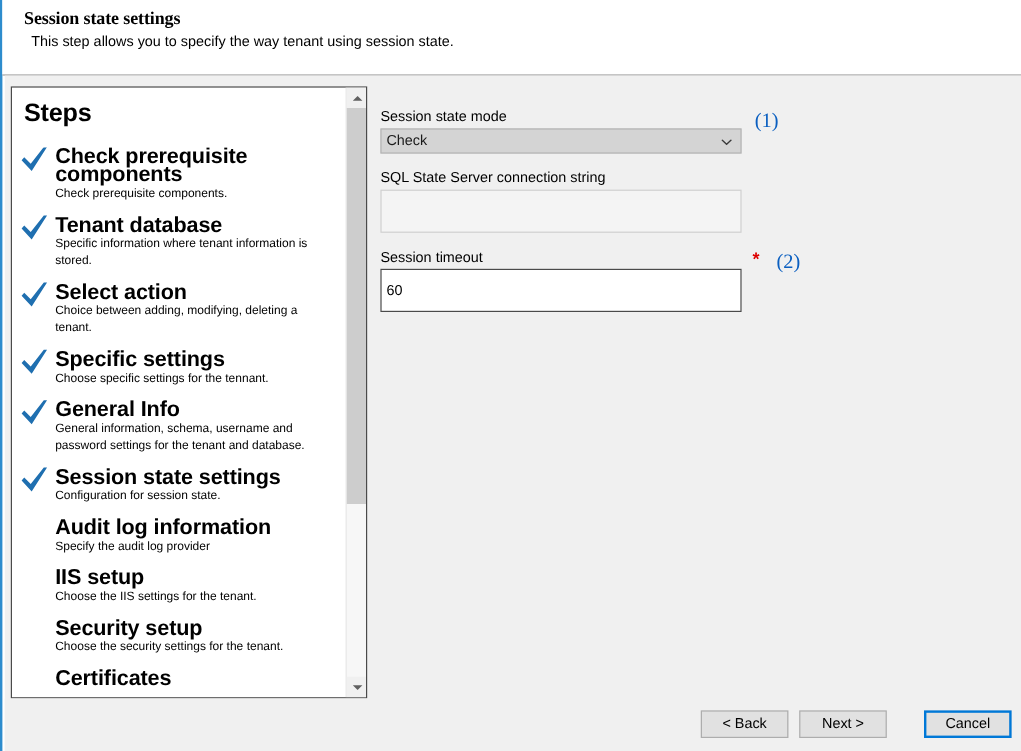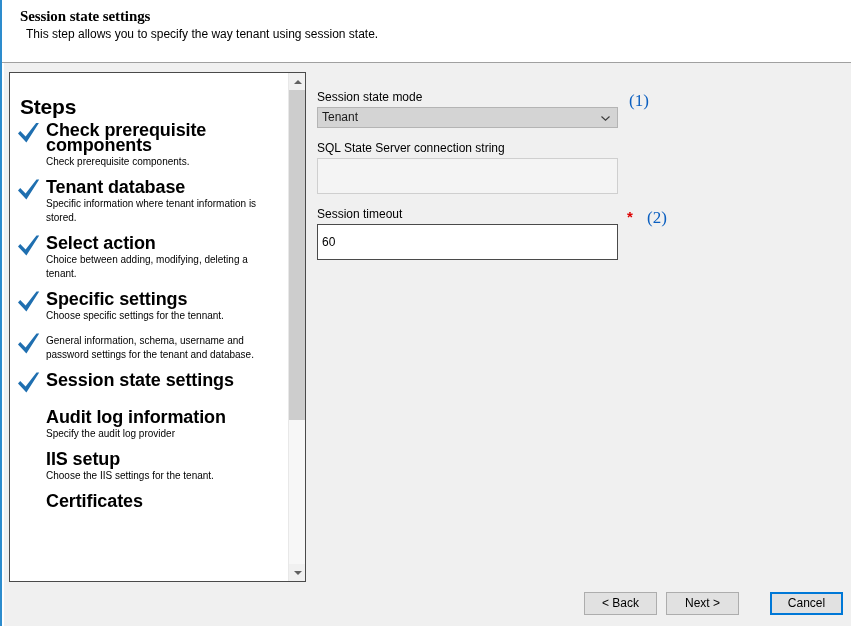--- a/index.html
+++ b/index.html
@@ -95,7 +95,6 @@
     font-weight: bold;
     color: #000000;
     letter-spacing: -0.2px;
-    margin-top: 12px;
   }
   .steps-list {
     position: absolute;

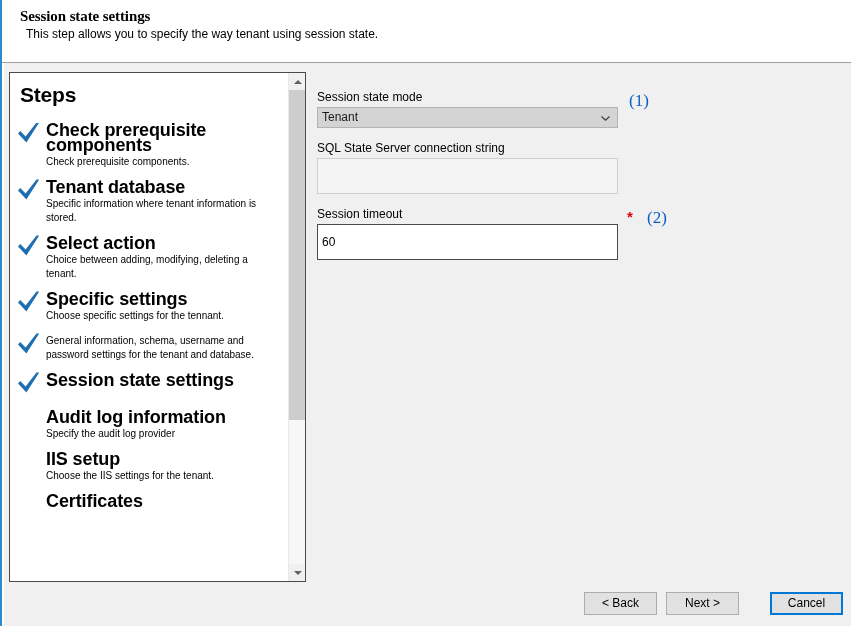--- a/index.html
+++ b/index.html
@@ -360,7 +360,7 @@
       <div class="field-row">
         <div class="field-label">Session state mode</div>
         <div class="select-box">
-          <span>Tenant</span>
+          <span>Check</span>
           <svg class="select-caret" viewBox="0 0 9 5">
             <path d="M0.5 0.5 L4.5 4.2 L8.5 0.5" fill="none" stroke="#3a3a3a" stroke-width="1.1"></path>
           </svg>

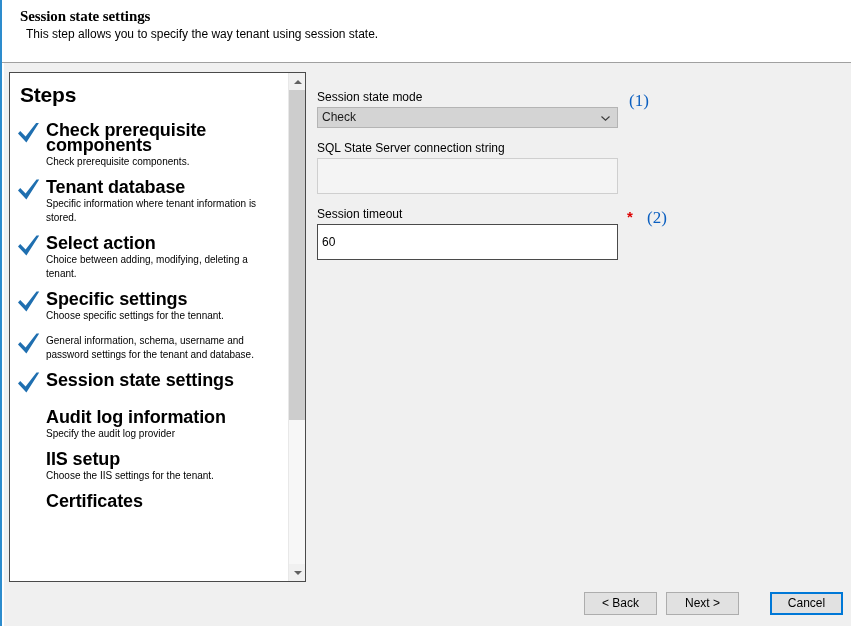--- a/index.html
+++ b/index.html
@@ -323,6 +323,7 @@
             <span class="step-check"><svg viewBox="0 0 26 24" width="26" height="24">
                 <path d="M2 12.5 L4.2 10 L9.6 15.4 L20.5 1.5 L23.2 1.5 L10.4 21.5 Z" fill="#1f6fb0"></path>
               </svg></span>
+            <div class="step-title">General Info</div>
             <div class="step-desc">General information, schema, username and password settings for the tenant and database.</div>
           </div>
           <div class="step">

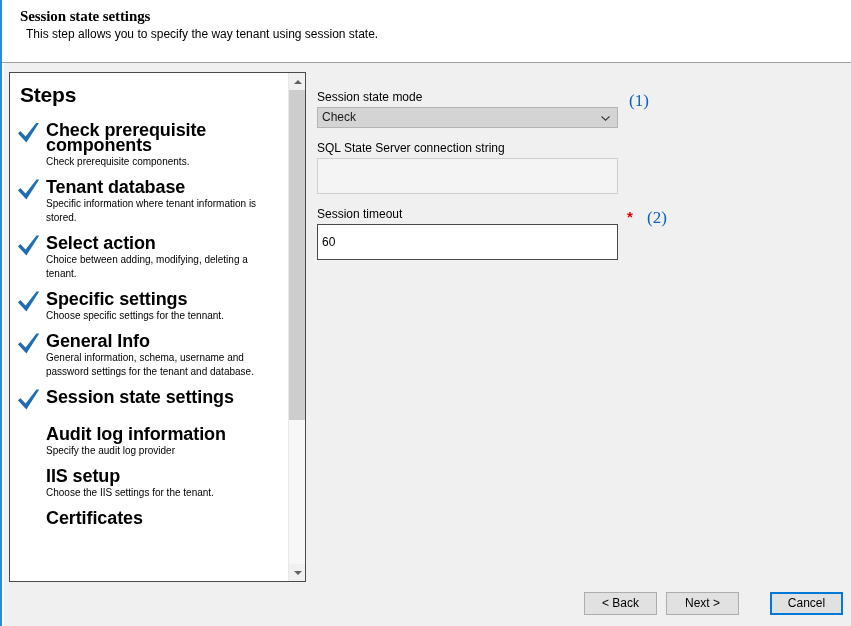--- a/index.html
+++ b/index.html
@@ -331,6 +331,7 @@
                 <path d="M2 12.5 L4.2 10 L9.6 15.4 L20.5 1.5 L23.2 1.5 L10.4 21.5 Z" fill="#1f6fb0"></path>
               </svg></span>
             <div class="step-title">Session state settings</div>
+            <div class="step-desc">Configuration for session state.</div>
           </div>
           <div class="step">
             <div class="step-title">Audit log information</div>

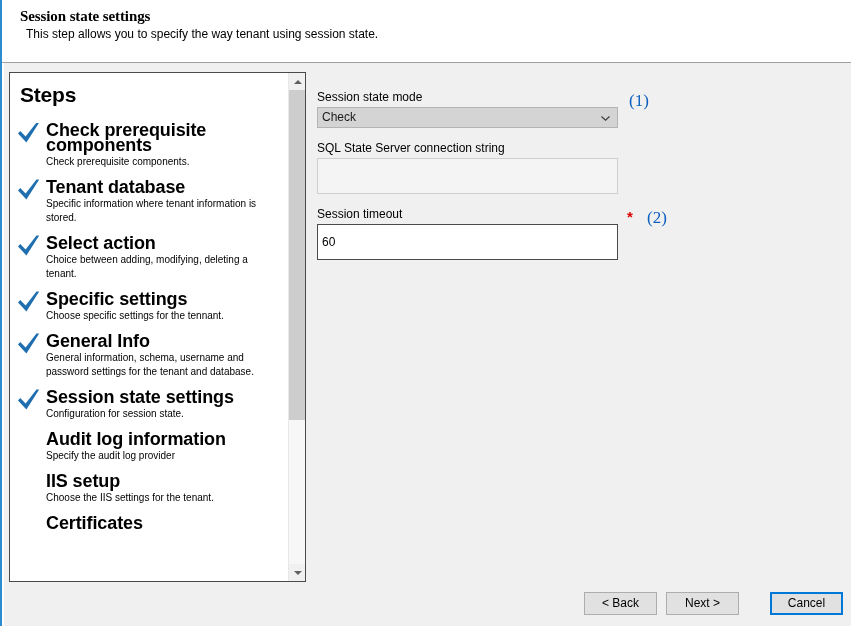--- a/index.html
+++ b/index.html
@@ -340,6 +340,10 @@
           <div class="step">
             <div class="step-title">IIS setup</div>
             <div class="step-desc">Choose the IIS settings for the tenant.</div>
+          </div>
+          <div class="step">
+            <div class="step-title">Security setup</div>
+            <div class="step-desc">Choose the security settings for the tenant.</div>
           </div>
           <div class="step">
             <div class="step-title">Certificates</div>

